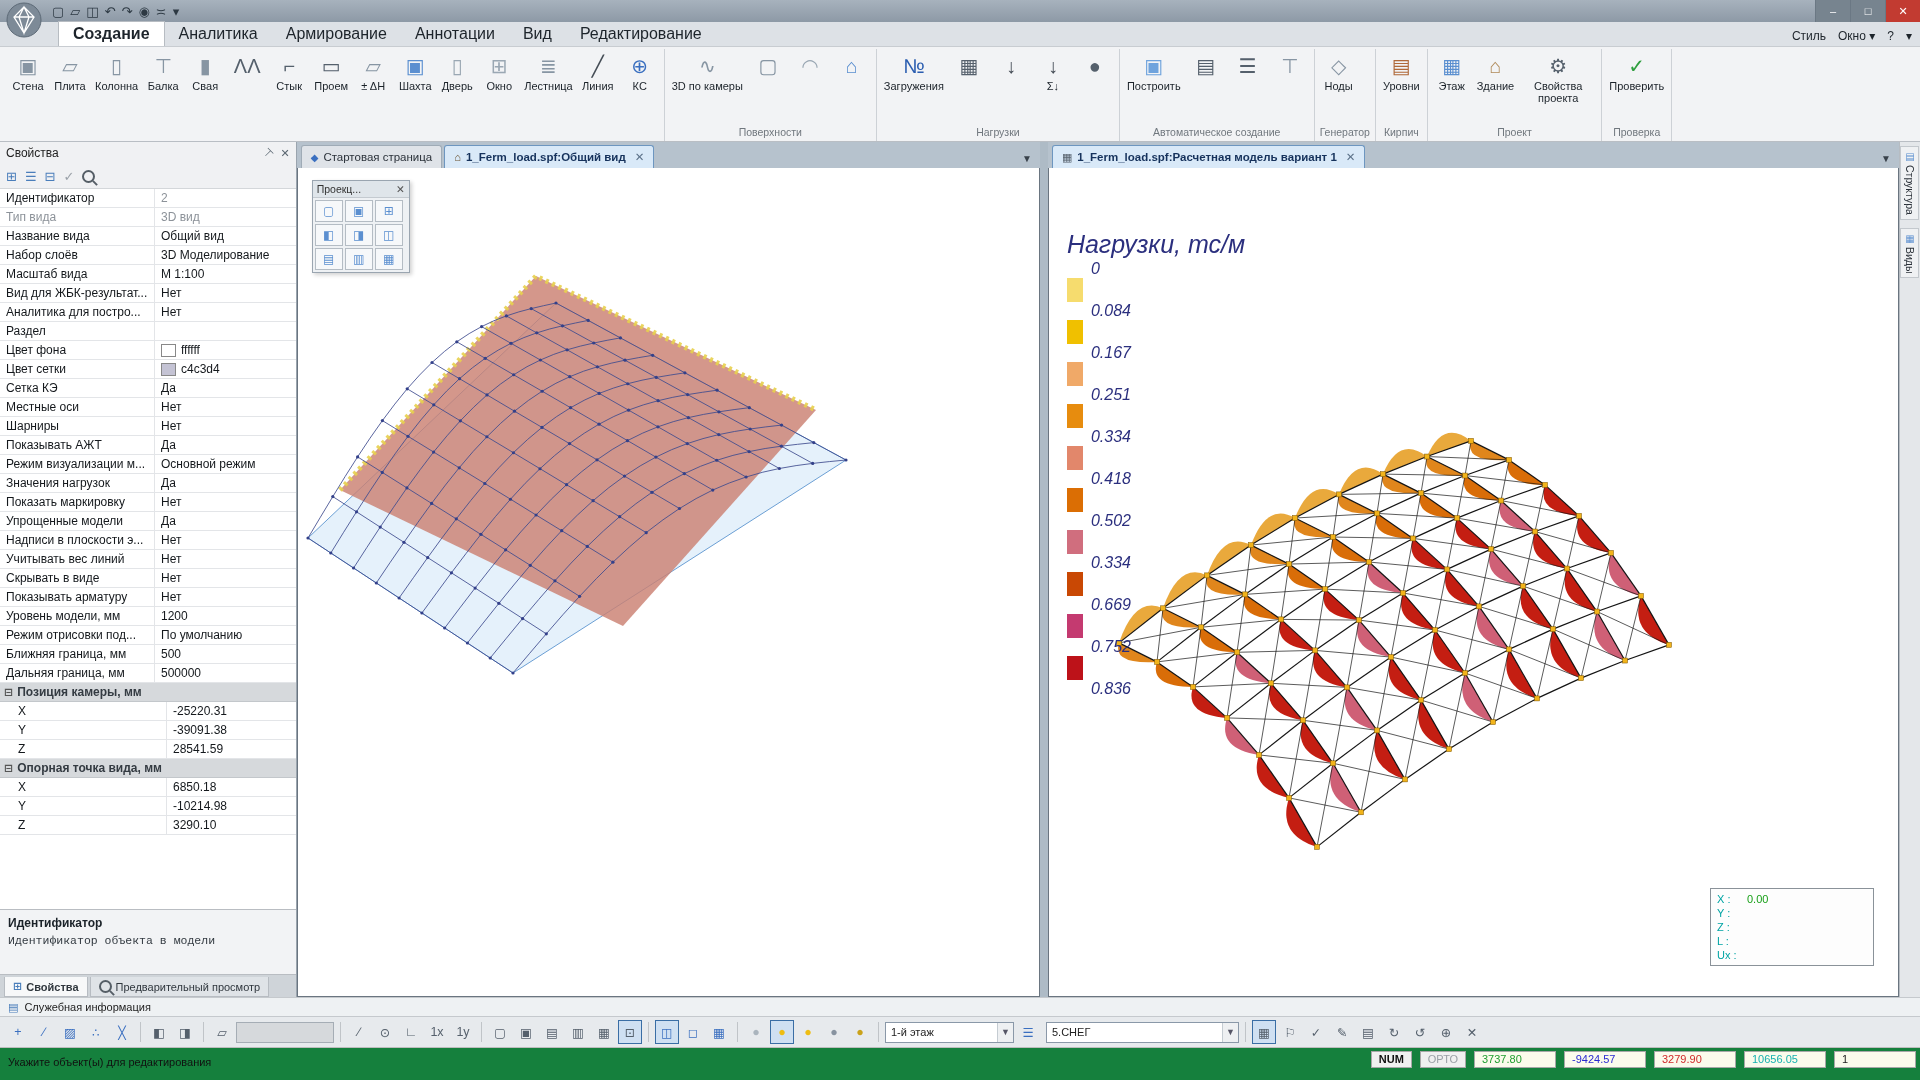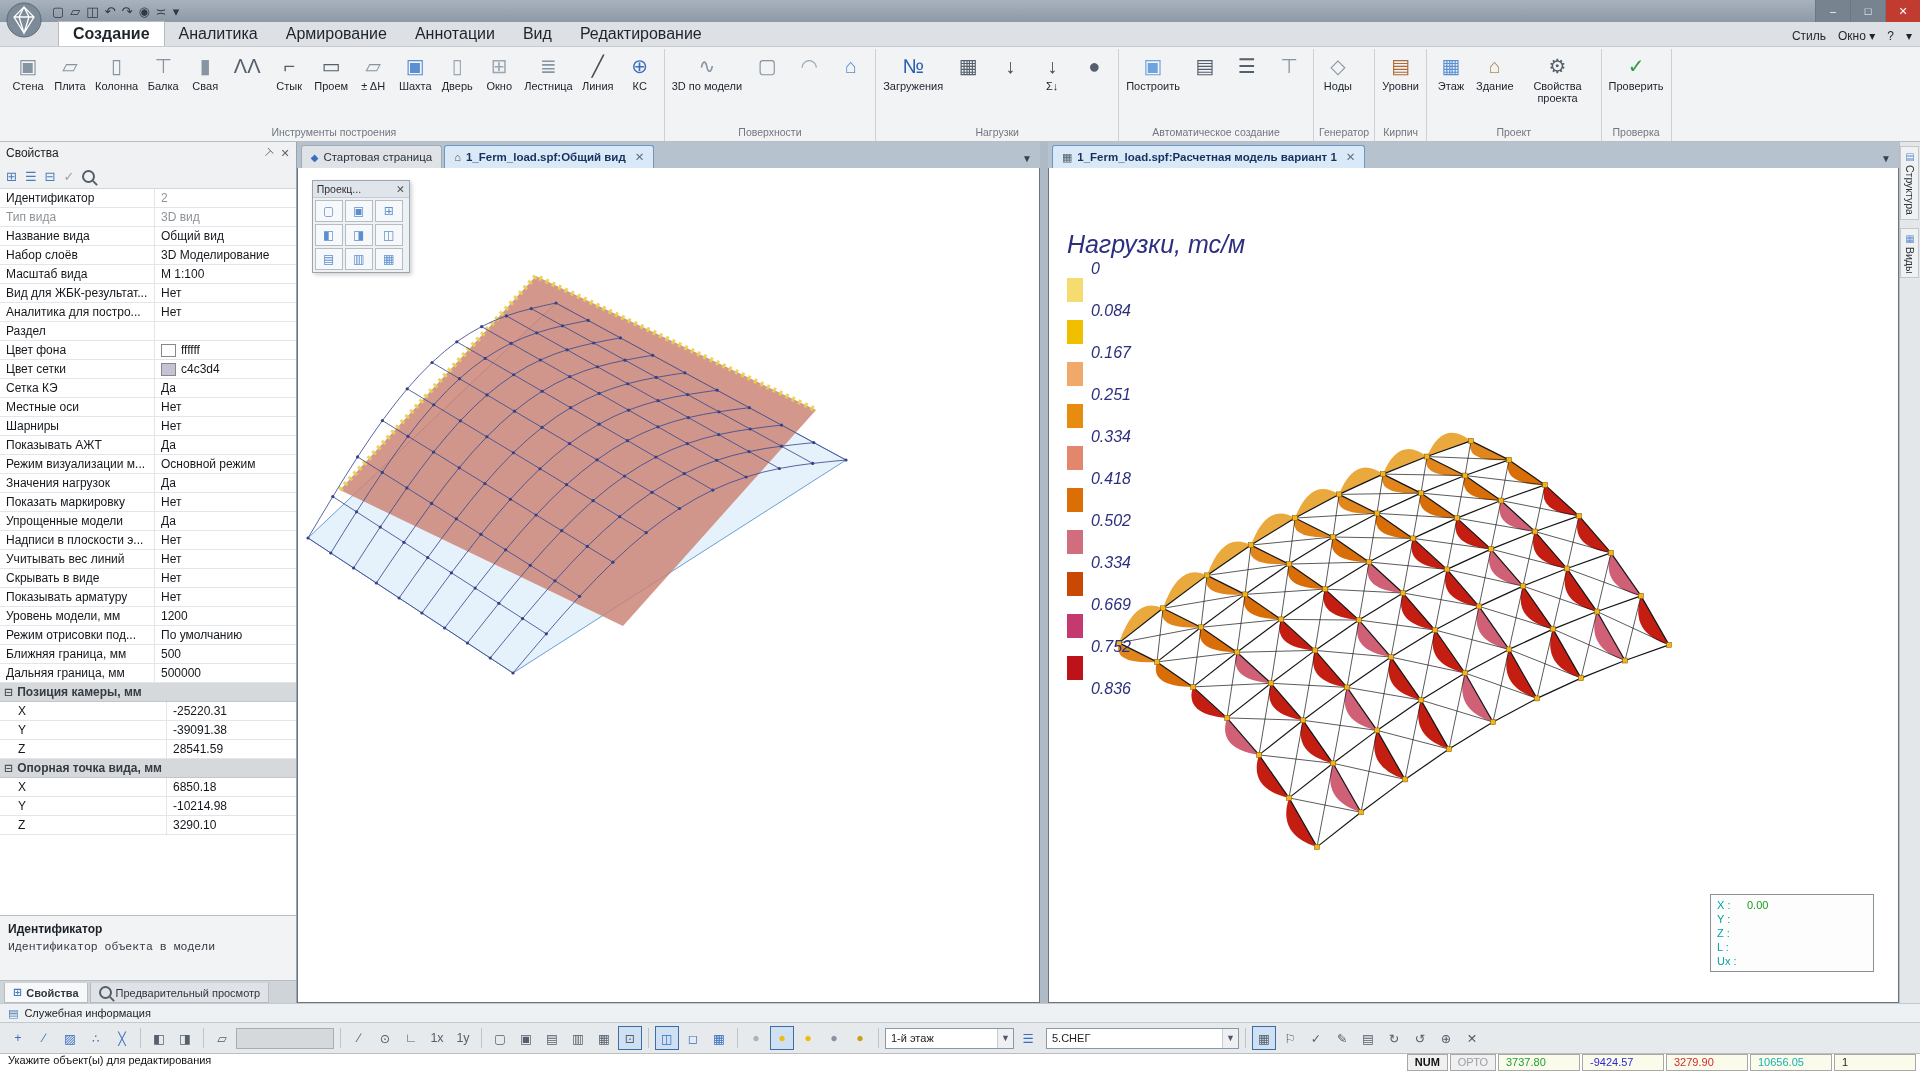--- a/index.html
+++ b/index.html
@@ -252,7 +252,7 @@
 
           <div class="rbtn">
             <span class="rglyph" style="color: rgb(135, 149, 163);">∿</span>
-            <span class="rlabel">3D по модели</span>
+            <span class="rlabel">3D по камеры</span>
           </div>
 
           <div class="rbtn">

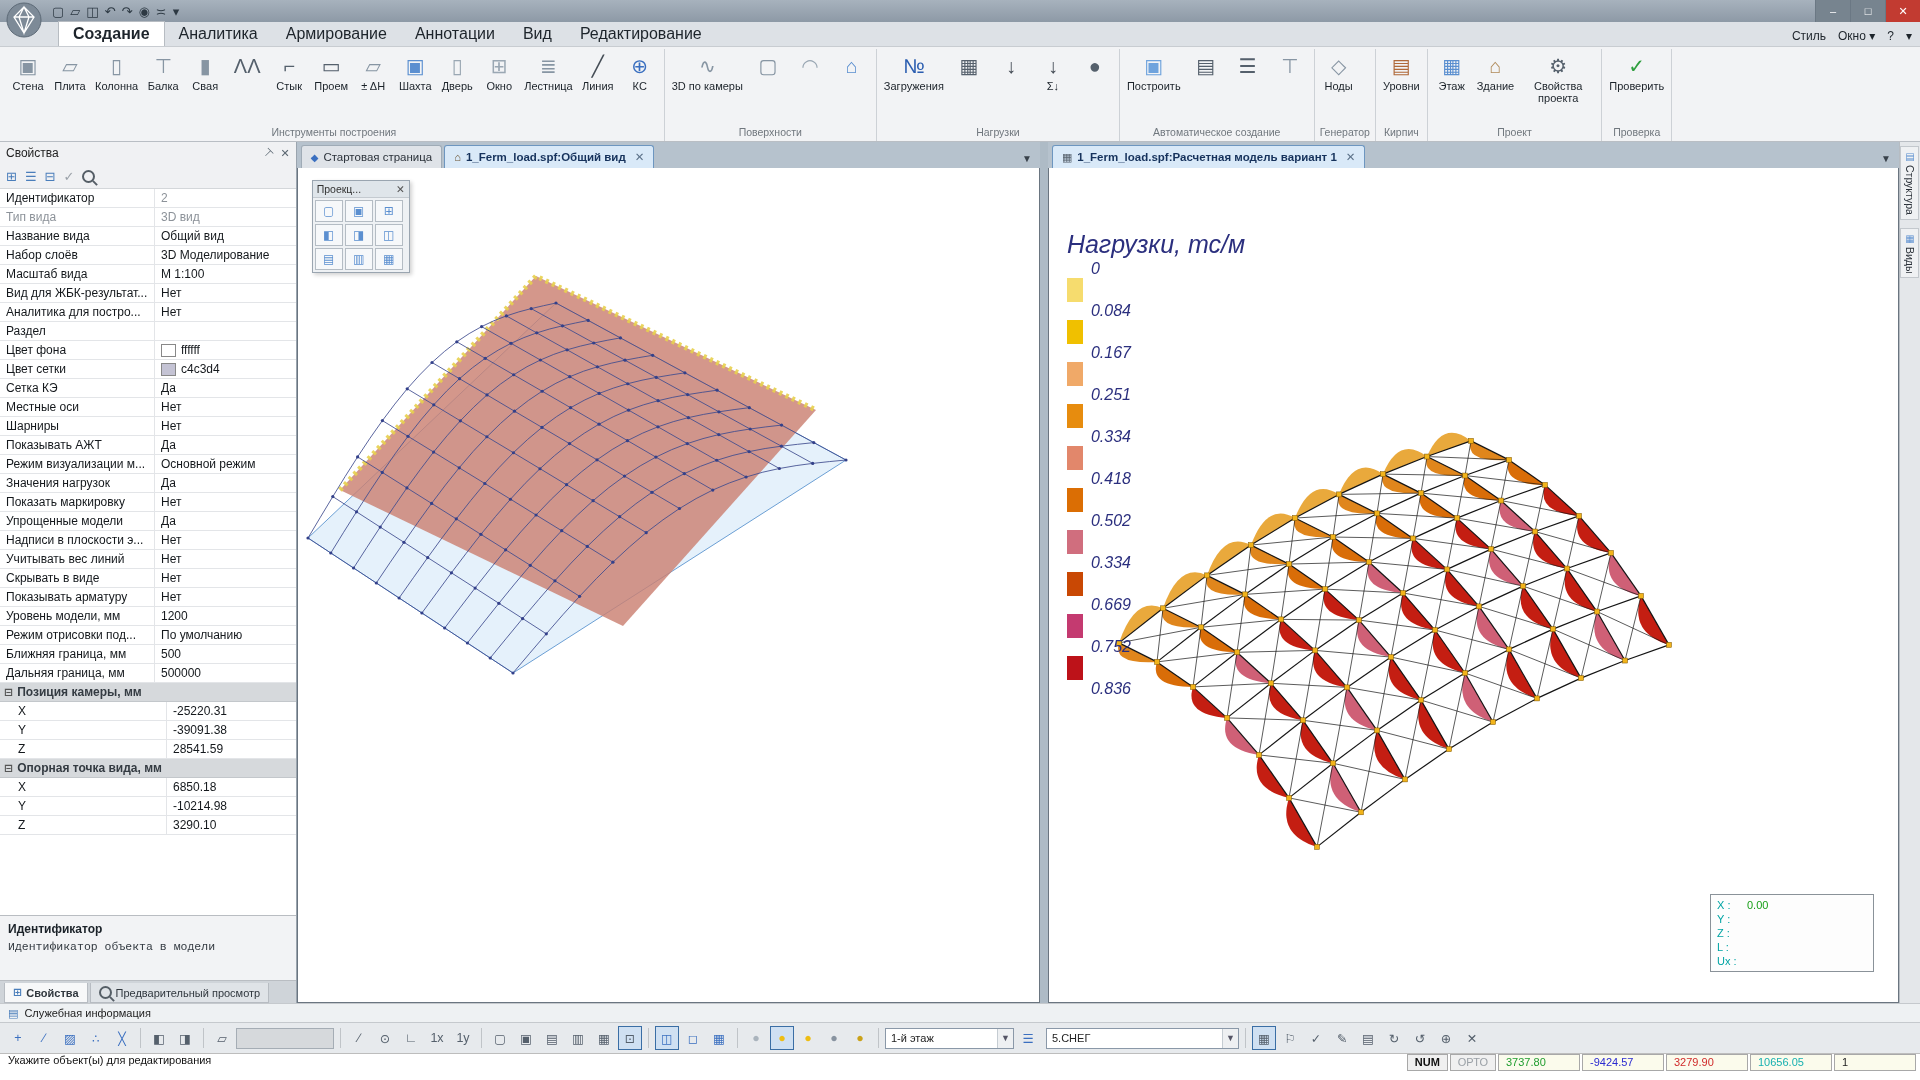--- a/index.html
+++ b/index.html
@@ -245,7 +245,6 @@
           </div>
 
       </div>
-      <div class="rg-label">Инструменты построения</div>
     </div>
     <div class="rgroup">
       <div class="rg-buttons">

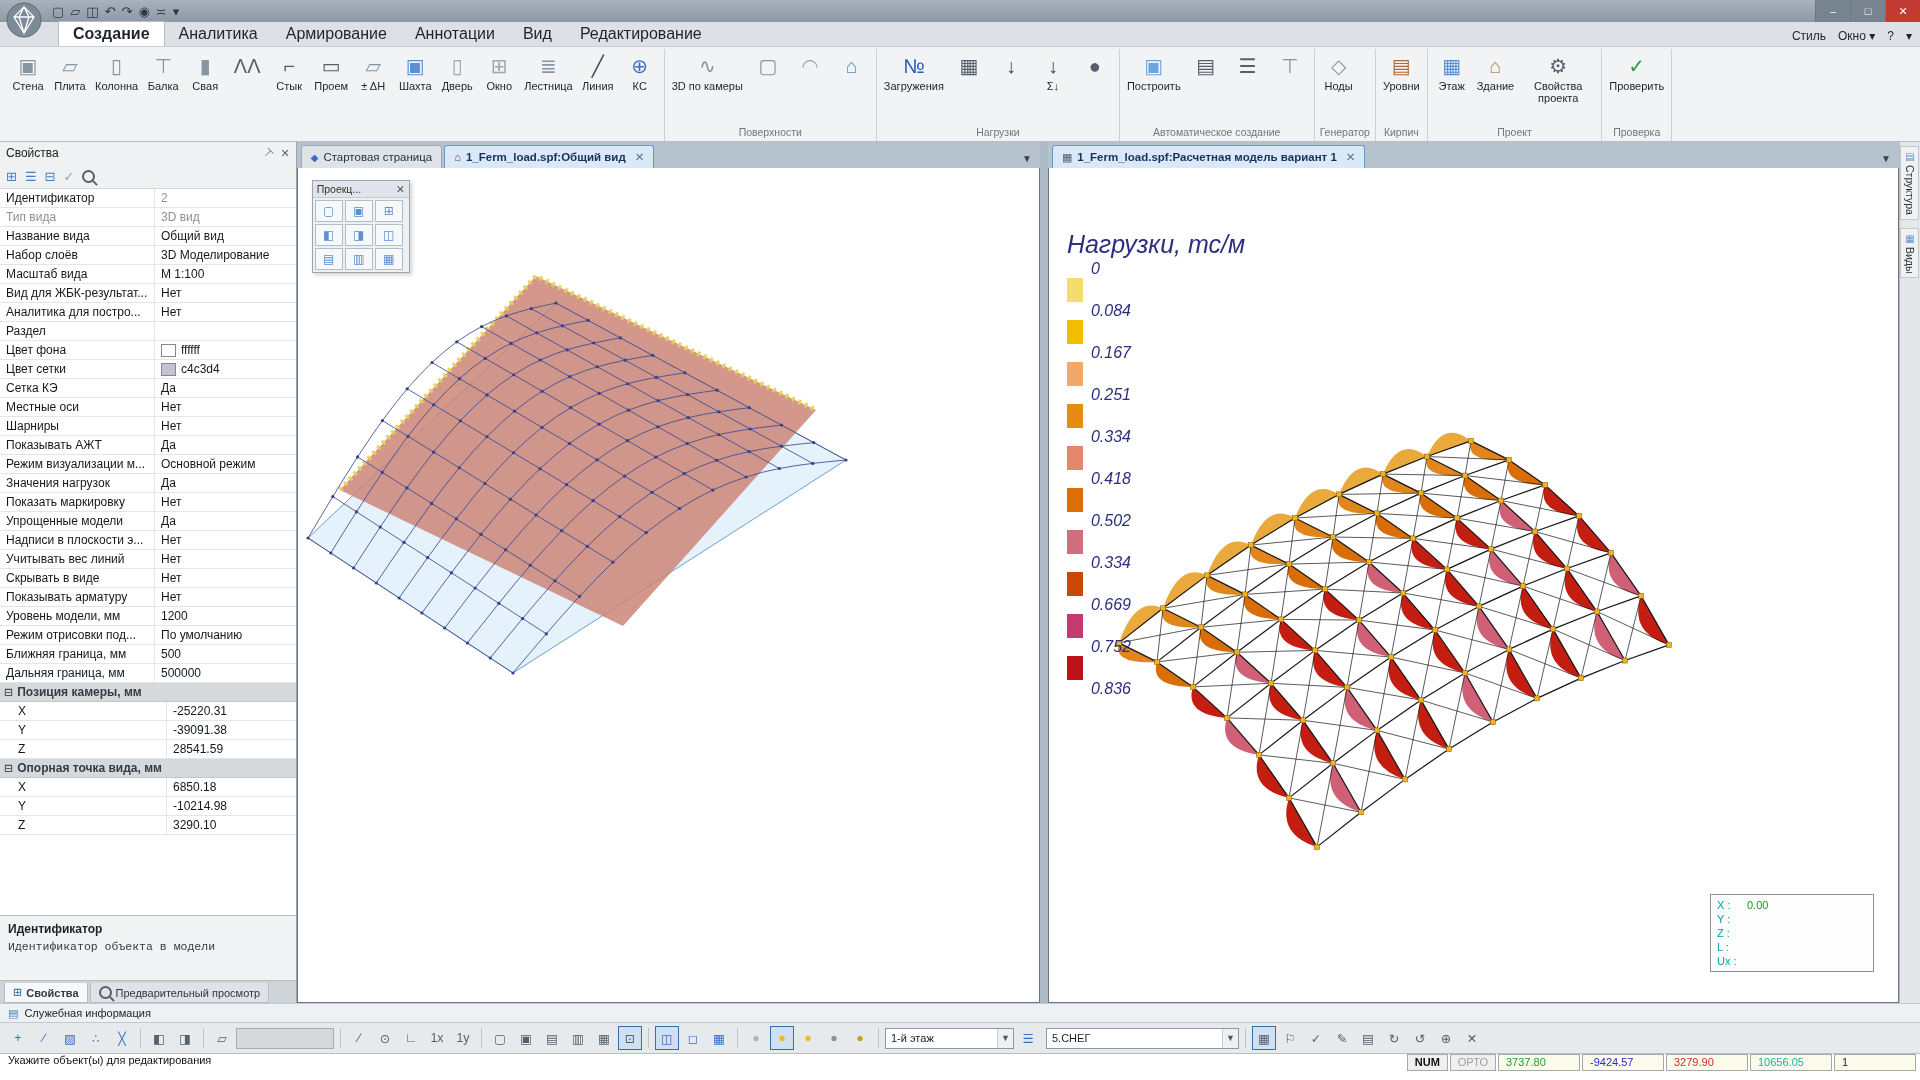--- a/index.html
+++ b/index.html
@@ -101,7 +101,7 @@
   .combo .arr{margin-left:auto;color:#556;font-size:9px;padding:0 3px;border-left:1px solid #c5ccd2;height:100%;display:flex;align-items:center;background:#eef0f2;}
   .combo.floor{width:122px;}
   .combo.load{width:186px;margin-left:4px;}
-  .statusbar{height:20px;background:#ffffff;border-top:1px solid #bdbdbd;display:flex;align-items:flex-start;padding:0 4px 6px 8px;font-size:11px;color:#111;flex:0 0 auto;}
+  .statusbar{height:20px;background:#15803d;border-top:1px solid #bdbdbd;display:flex;align-items:flex-end;padding:0 4px 12px 8px;font-size:11px;color:#111;flex:0 0 auto;}
   .sb-cells{margin-left:auto;display:flex;gap:2px;align-items:center;}
   .sb-cell{height:15px;line-height:15px;padding:0 7px;border:1px solid #a8a8a8;background:#fbfbec;min-width:66px;}
   .sb-cell.plain{background:#f0f0f0;min-width:22px;font-weight:bold;}

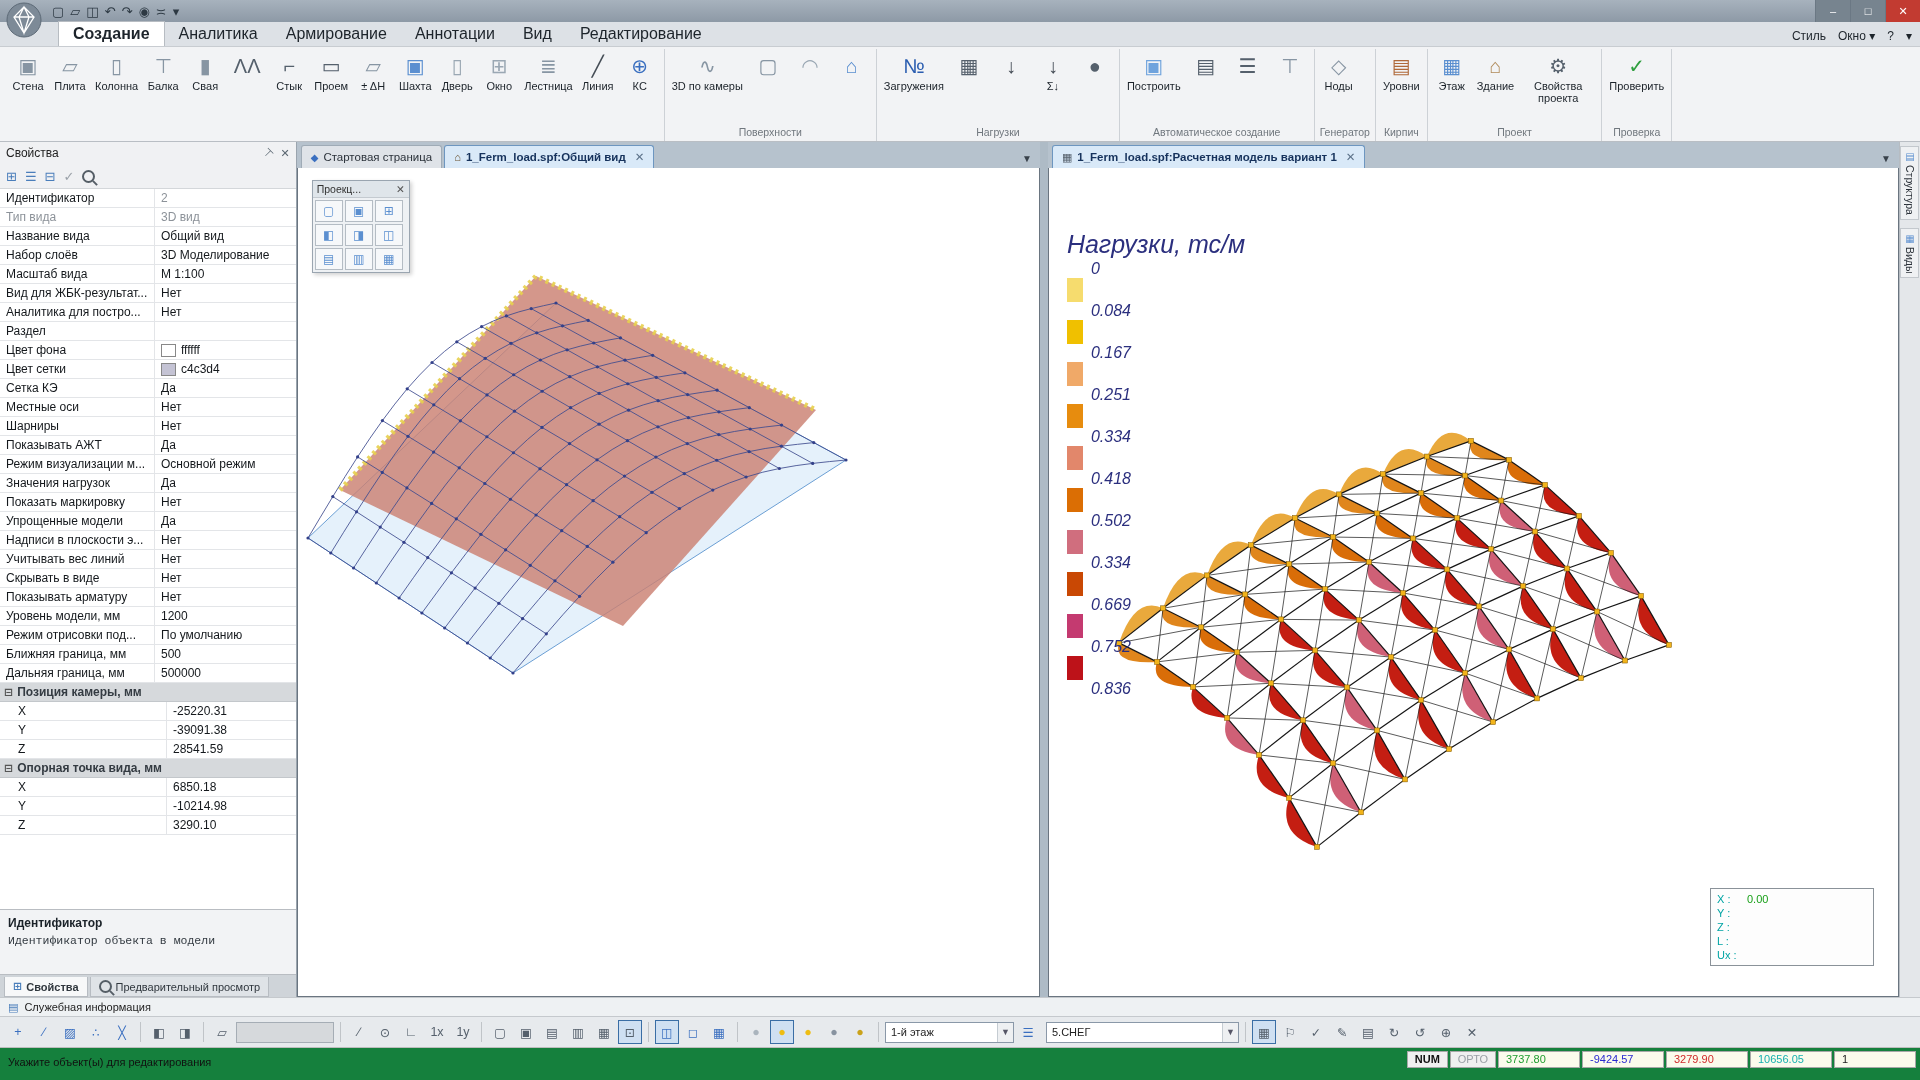--- a/index.html
+++ b/index.html
@@ -102,7 +102,7 @@
   .combo.floor{width:122px;}
   .combo.load{width:186px;margin-left:4px;}
   .statusbar{height:20px;background:#15803d;border-top:1px solid #bdbdbd;display:flex;align-items:flex-end;padding:0 4px 12px 8px;font-size:11px;color:#111;flex:0 0 auto;}
-  .sb-cells{margin-left:auto;display:flex;gap:2px;align-items:center;}
+  .sb-cells{margin-left:auto;display:flex;gap:8px;align-items:center;}
   .sb-cell{height:15px;line-height:15px;padding:0 7px;border:1px solid #a8a8a8;background:#fbfbec;min-width:66px;}
   .sb-cell.plain{background:#f0f0f0;min-width:22px;font-weight:bold;}
   .sb-cell.dim2{background:#f0f0f0;min-width:28px;color:#9aa0a6;}

